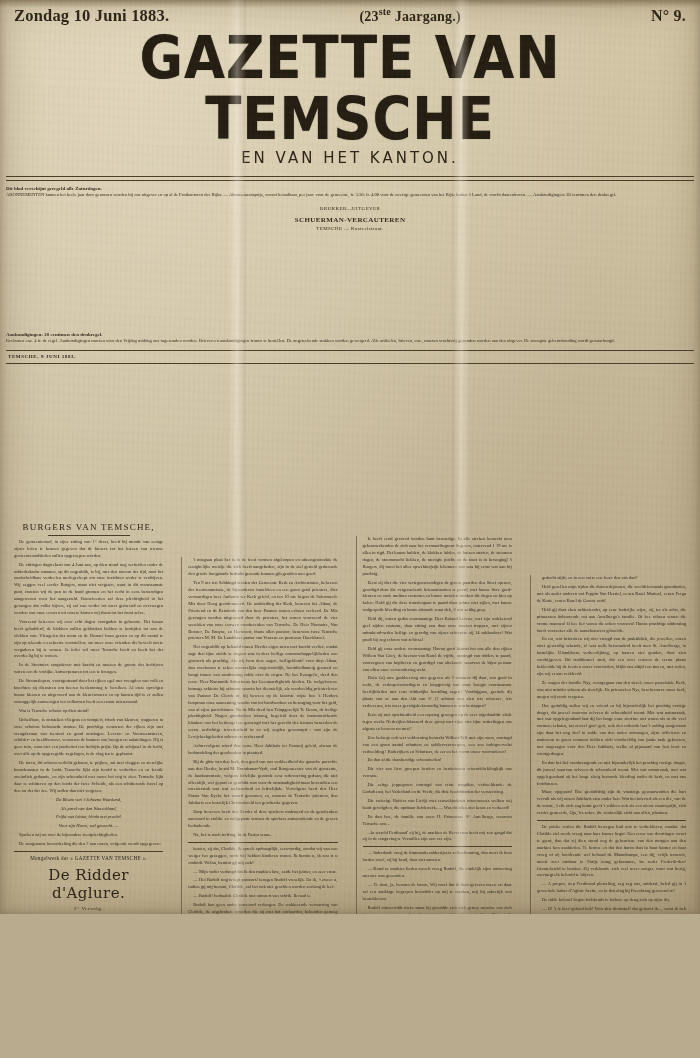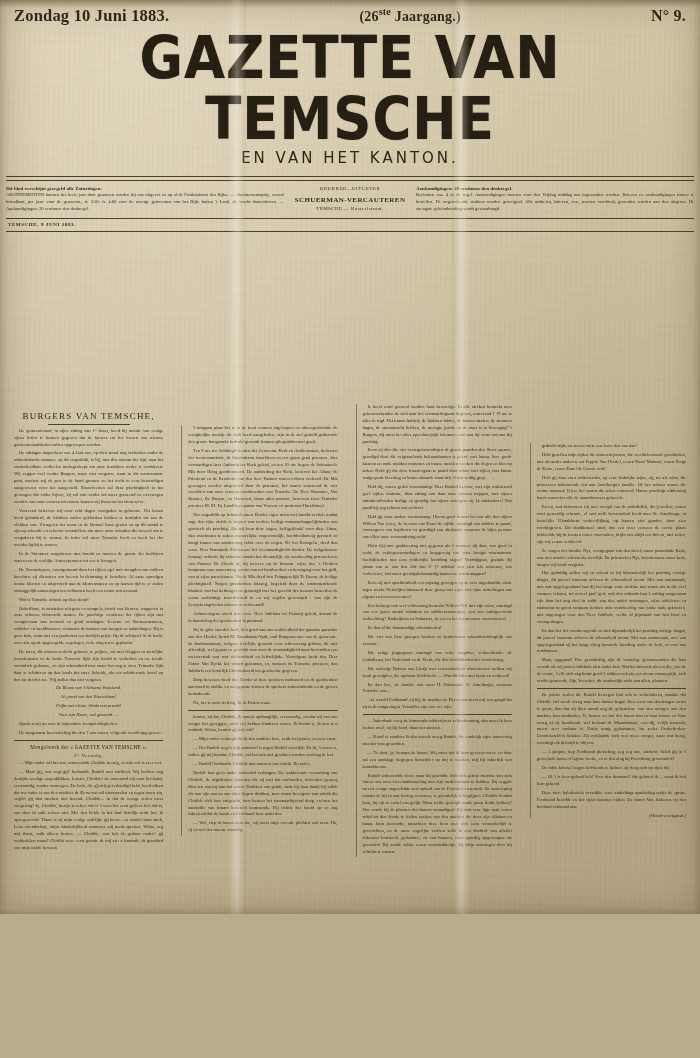--- a/index.html
+++ b/index.html
@@ -225,7 +225,7 @@
     <div class="top-line">
       <div class="top-left">Zondag 10 Juni 1883.</div>
       <div class="top-center">
-        <span>(26</span><span class="sup">ste</span><span> Jaargang.)</span>
+        <span>(23</span><span class="sup">ste</span><span> Jaargang.)</span>
       </div>
       <div class="top-right">N° 9.</div>
     </div>

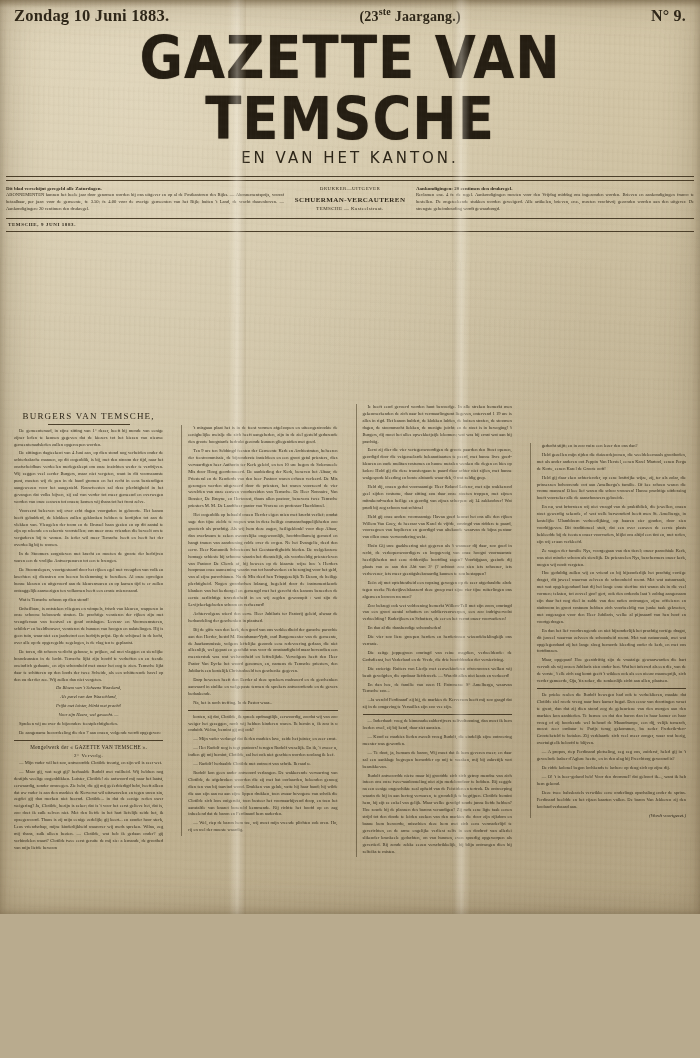--- a/index.html
+++ b/index.html
@@ -103,6 +103,7 @@
     padding: 2px 6px 3px 6px;
     gap: 6px;
     color: #332b1d;
+    flex-direction: column;
   }
   .colophon .cell { flex: 1 1 0; }
   .colophon .cell.center { flex: 0 0 120px; text-align: center; }

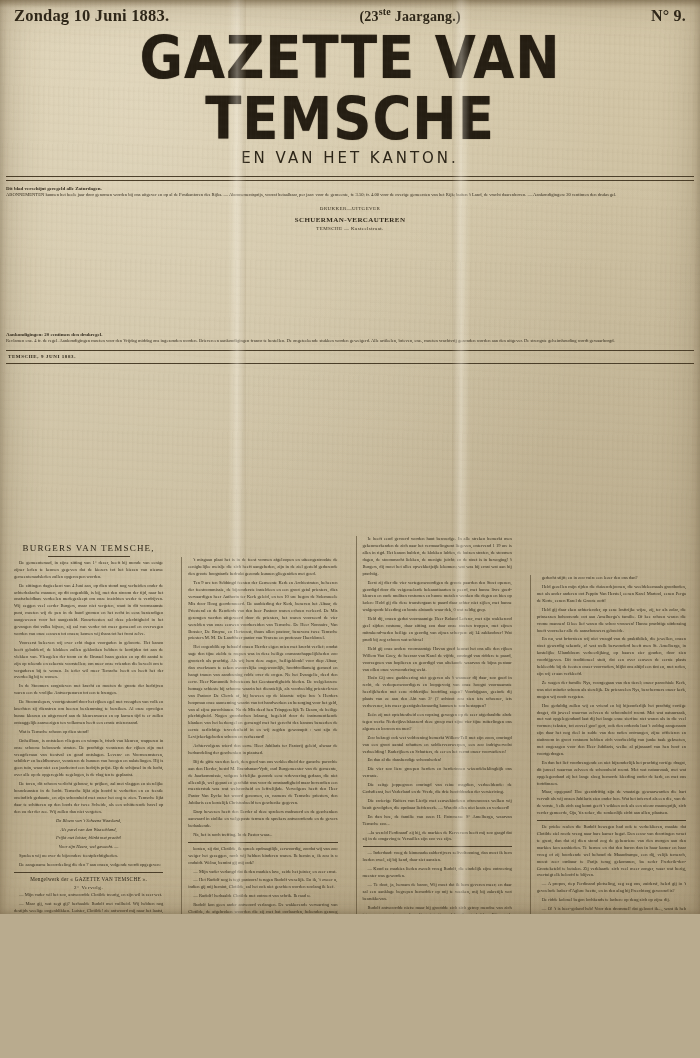--- a/index.html
+++ b/index.html
@@ -278,6 +278,7 @@
       <p class="body">De aangename beoordeeling die den 7 aan onzen, volgende wordt opgegeven:</p>
       <hr class="divider-full">
       <div class="feuilleton-head">Mengelwerk der « GAZETTE VAN TEMSCHE ».</div>
+      <div class="ctitle big">De Ridder d'Aglure.</div>
       <div class="roman">2° Vervolg.</div>
       <p class="body">— Mijn vader wil het zoo, antwoordde Clotilde treurig, en zijn wil is zeer wet.</p>
       <p class="body">— Maar gij, wat zegt gij? herhaalde Rudolf met vuilheid. Wij hebben nog destijds weelige oogenblikken. Luister, Clotilde! zie antwoord mij naar het laatst, eerwaardig, zonder omwegen. Zie hebt, die gij mij geëerbiedigd hebt, heeft alleen dat uw vader is aan den markies de Kerverso wil uitzwavelen en tegen uwen zin, zegdet gij dan merken niet beernd. Clotilde... in dat de eenige reden uwer weigering? Ja, Clotilde, bezijn is zeker; dat is 't voor het eerst gelieve het, dat is, zoo doet ik zulk zelven niet. Met den liefde in het hart liefelijk zeide het, ik opzegewoord. Thans is zij mijn eenige zedelijk; gij keert... en zonder hoor sterk, Leus vriendschap, mijne kinderlijkheid waarover wij meds spreken. Wilna, zeg mij thans, zulk alleen bezien. — Clotilde, wat heb ik gedaan onder? gij verbindelen waart? Clotilde twee eerst geruite de mij zie: a lemande, de groothed van mijn liefde bewoon</p>

